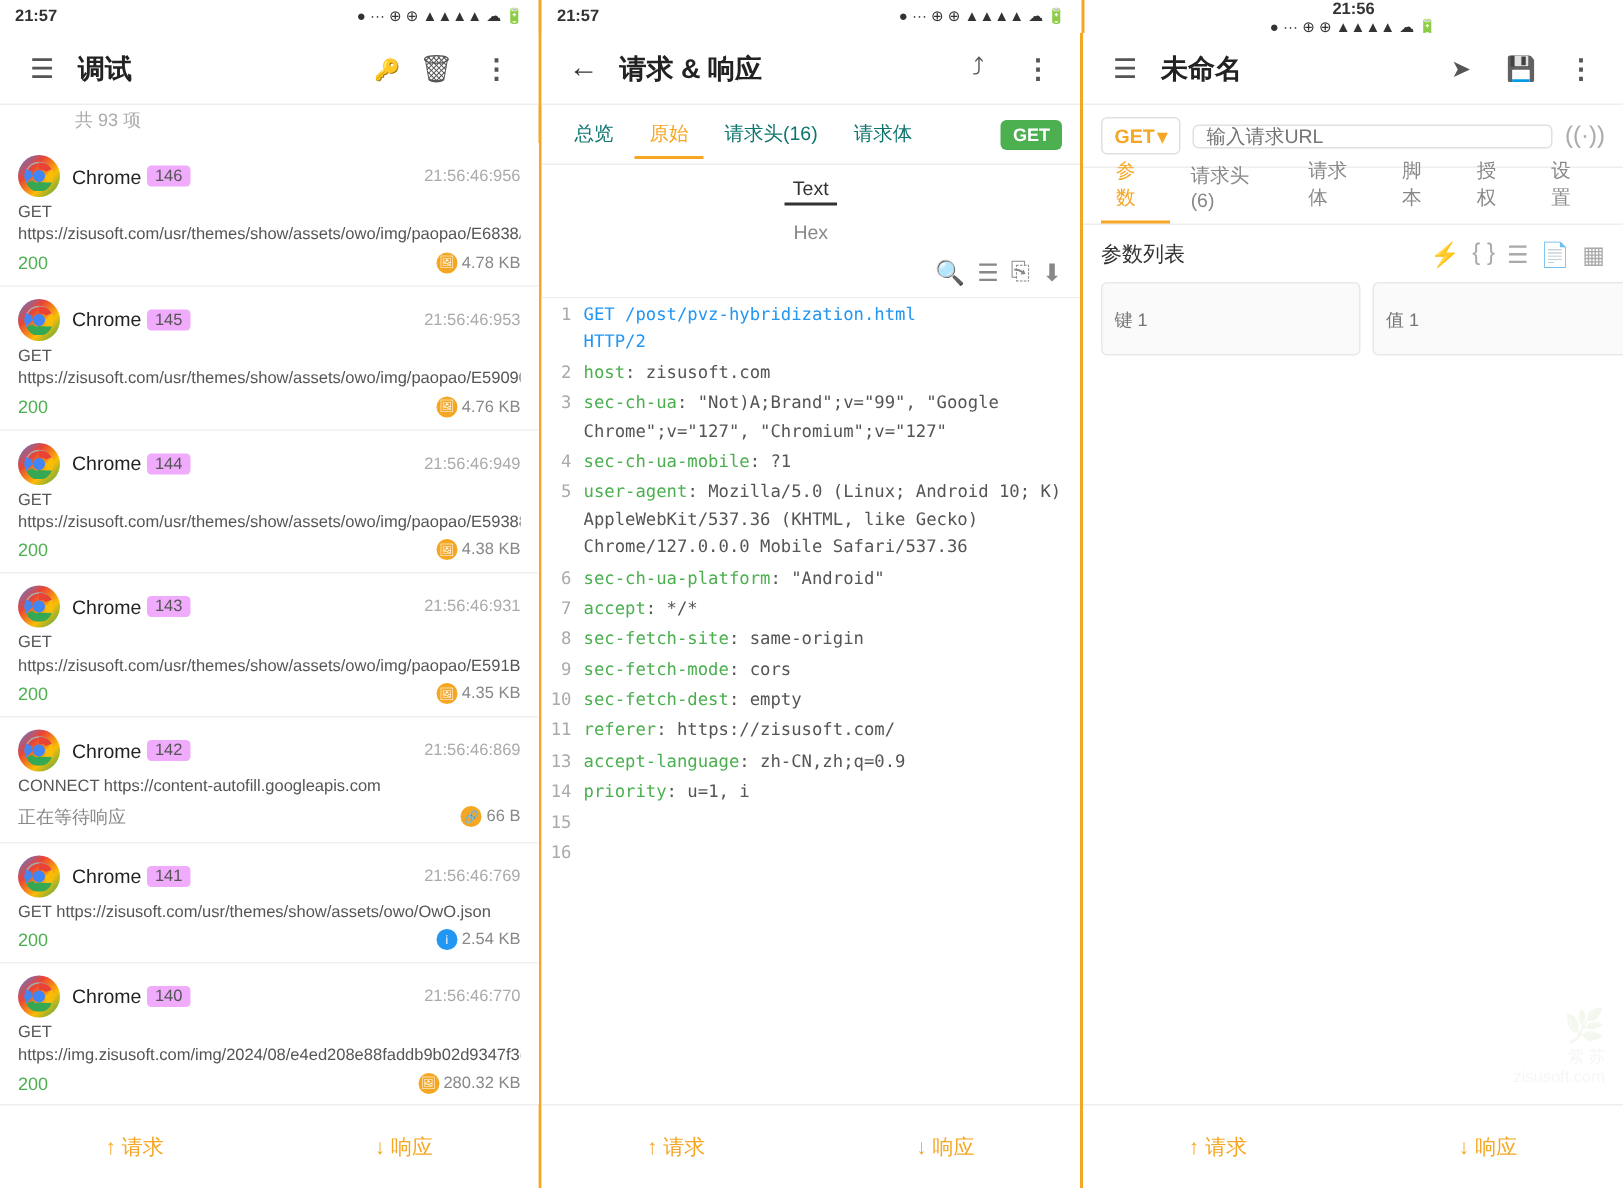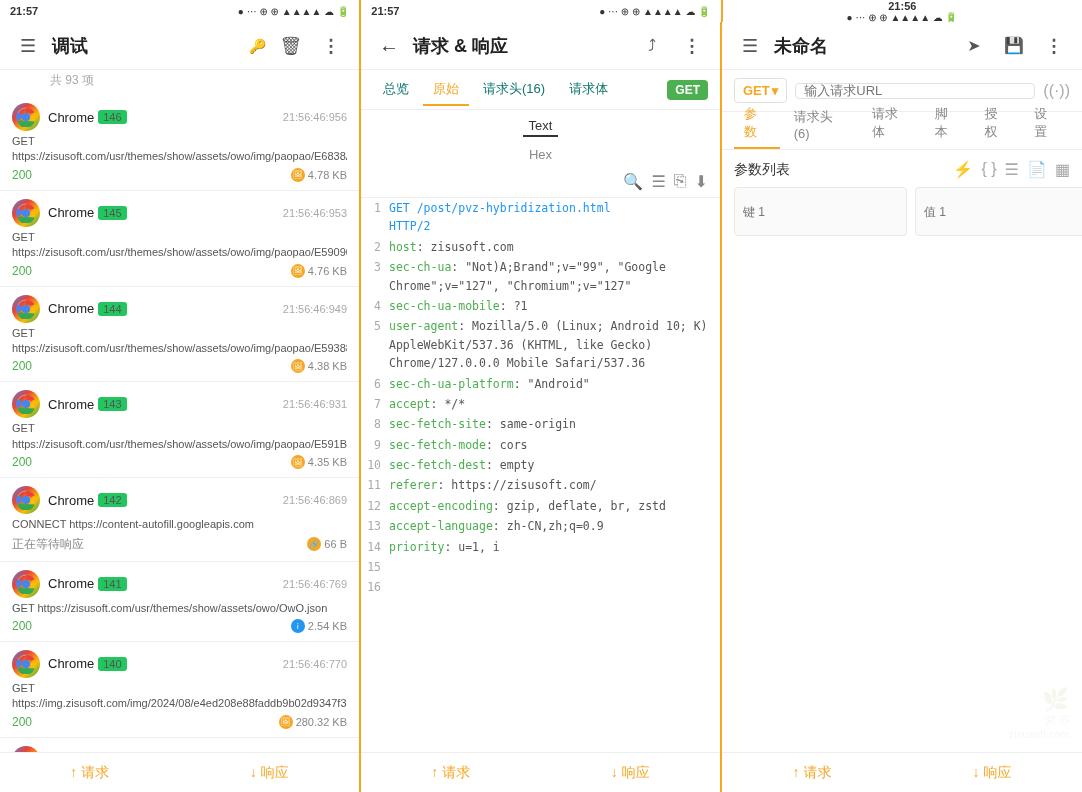--- a/index.html
+++ b/index.html
@@ -129,7 +129,7 @@
     }
 
     .item-num-badge {
-      background: #22c55e;
+      background: #f0abfc;
       color: #555;
       font-size: 11px;
       padding: 1px 5px;

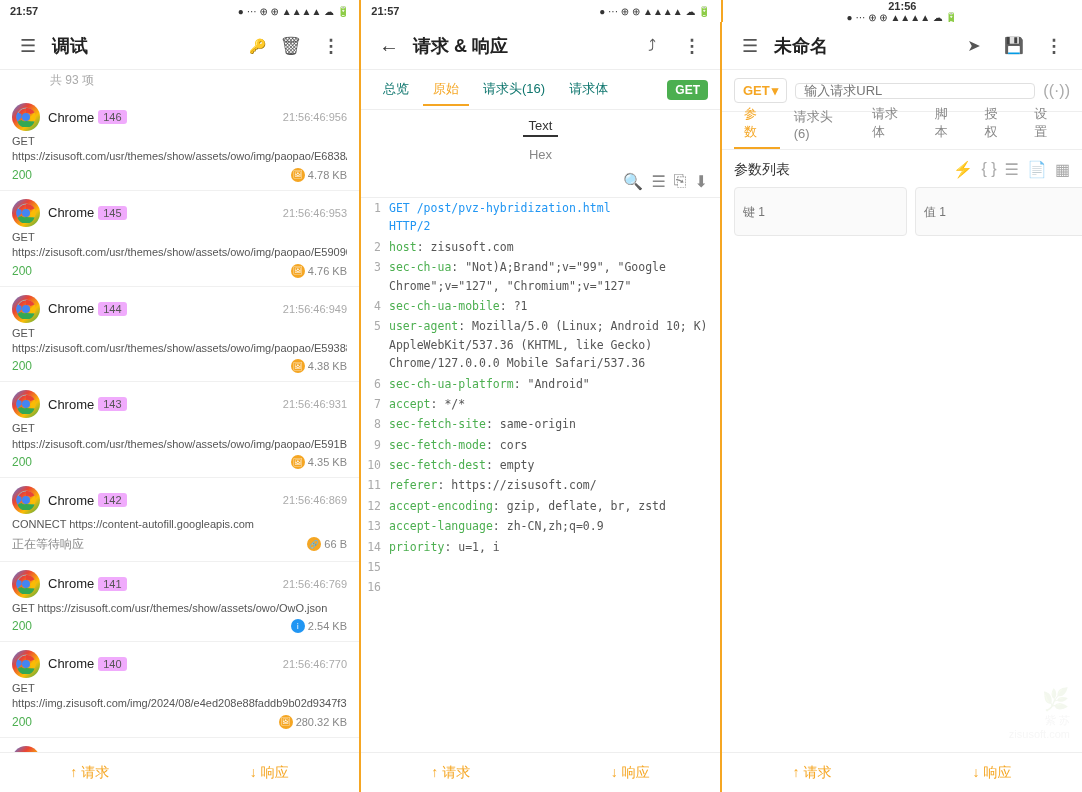--- a/index.html
+++ b/index.html
@@ -844,10 +844,6 @@
             <td class="code-line"><span class="code-key">referer</span><span class="code-val">: https://zisusoft.com/</span></td>
           </tr>
           <tr>
-            <td class="line-num">12</td>
-            <td class="code-line"><span class="code-key">accept-encoding</span><span class="code-val">: gzip, deflate, br, zstd</span></td>
-          </tr>
-          <tr>
             <td class="line-num">13</td>
             <td class="code-line"><span class="code-key">accept-language</span><span class="code-val">: zh-CN,zh;q=0.9</span></td>
           </tr>

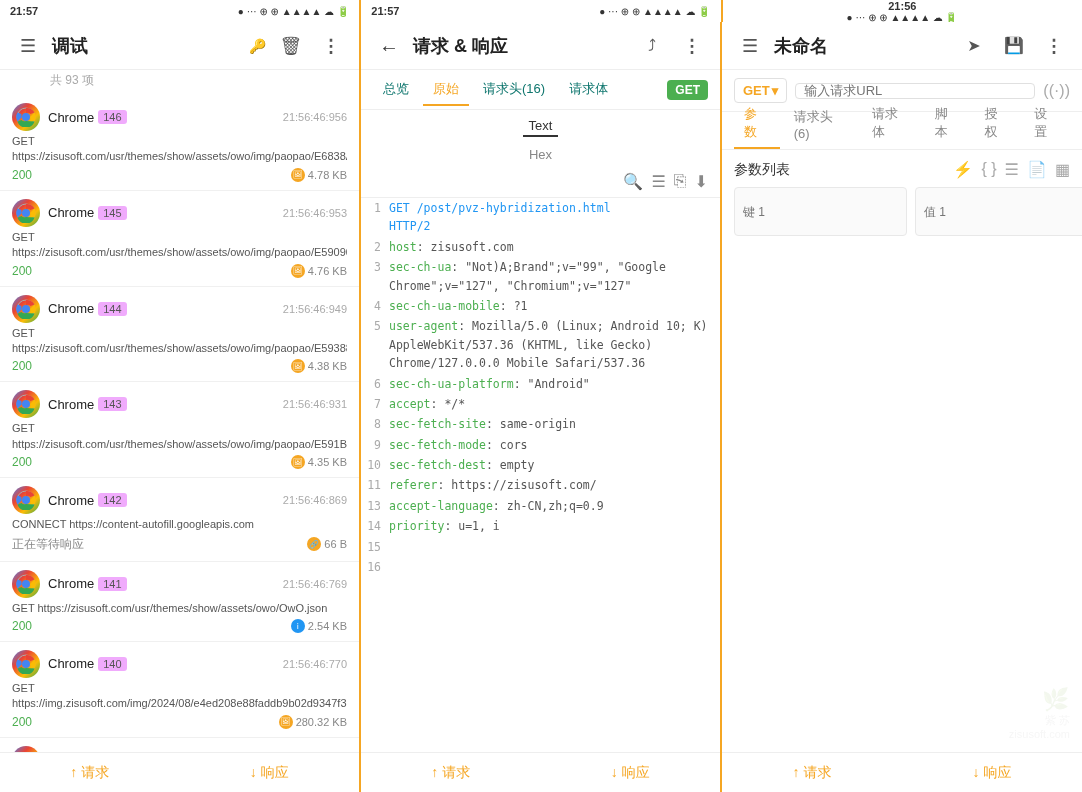--- a/index.html
+++ b/index.html
@@ -192,7 +192,7 @@
 
     
     .bottom-bar {
-      height: 40px;
+      height: 56px;
       display: flex;
       align-items: center;
       justify-content: space-around;

